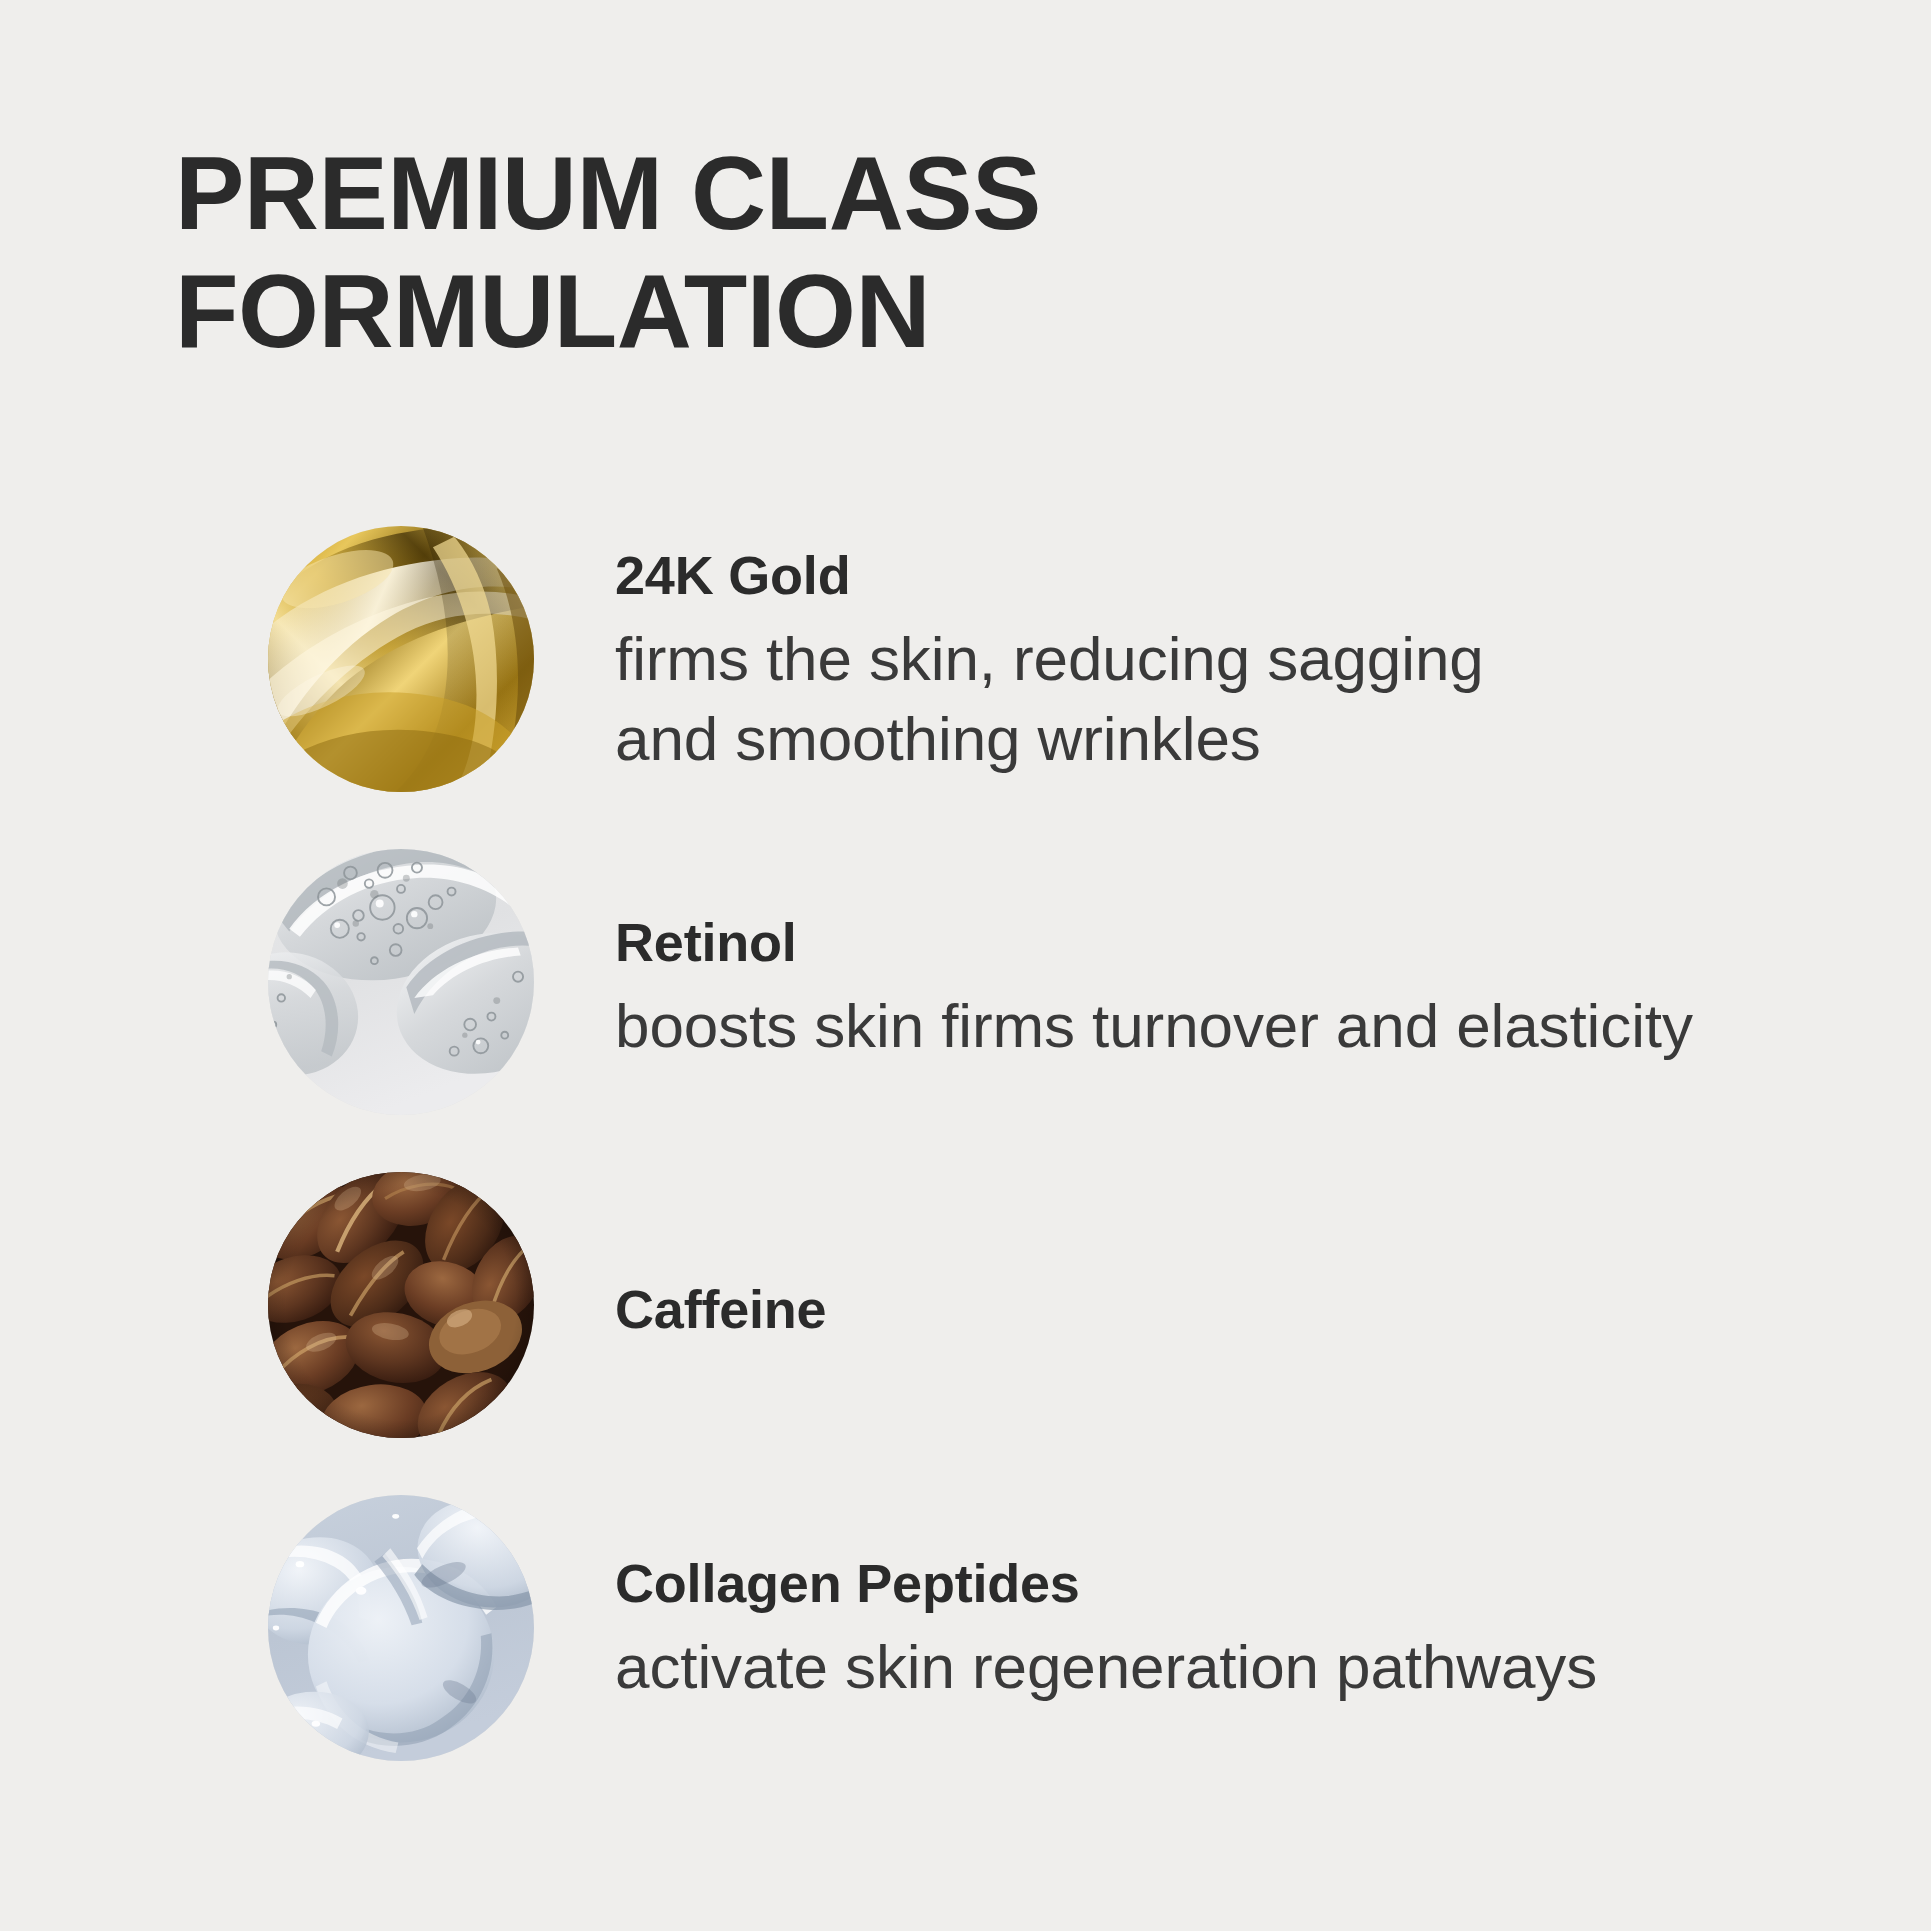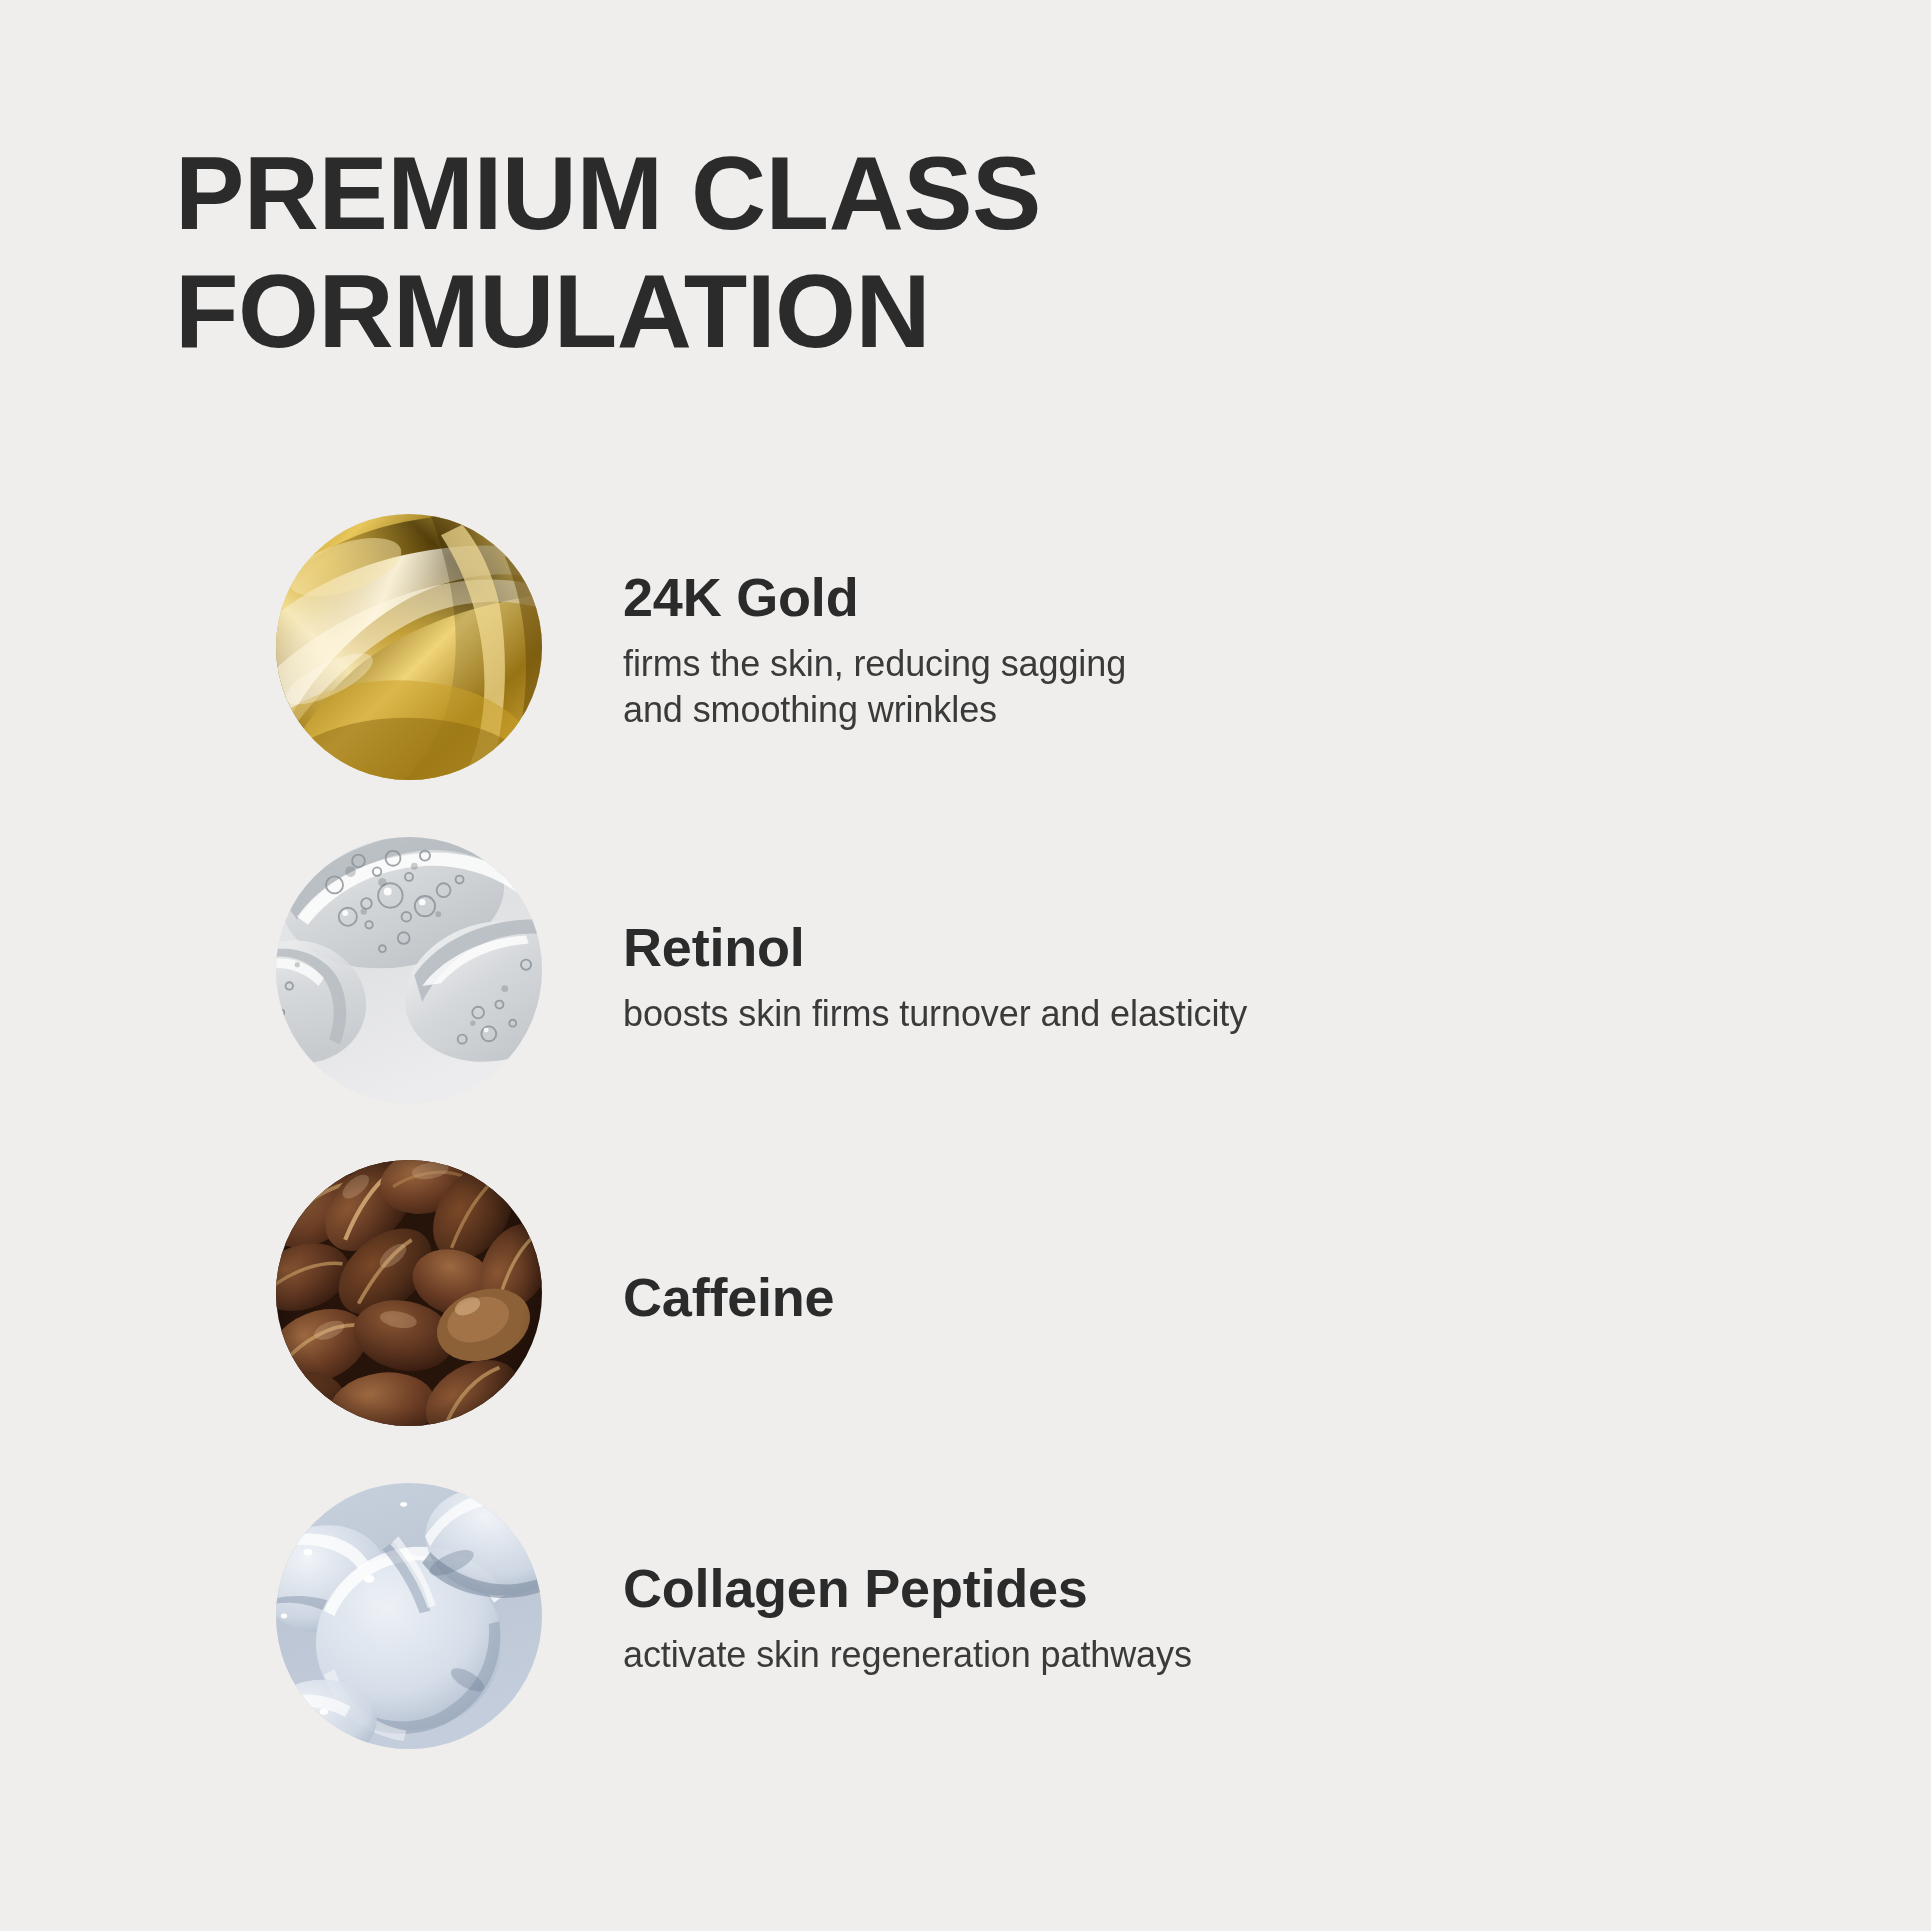--- a/index.html
+++ b/index.html
@@ -38,9 +38,8 @@
   .ingredients {
     position:absolute;
     left:0;
-    top:485px;
+    top:497px;
     width:1931px;
-    padding-left:8px;
   }
   .ingredient {
     position:relative;

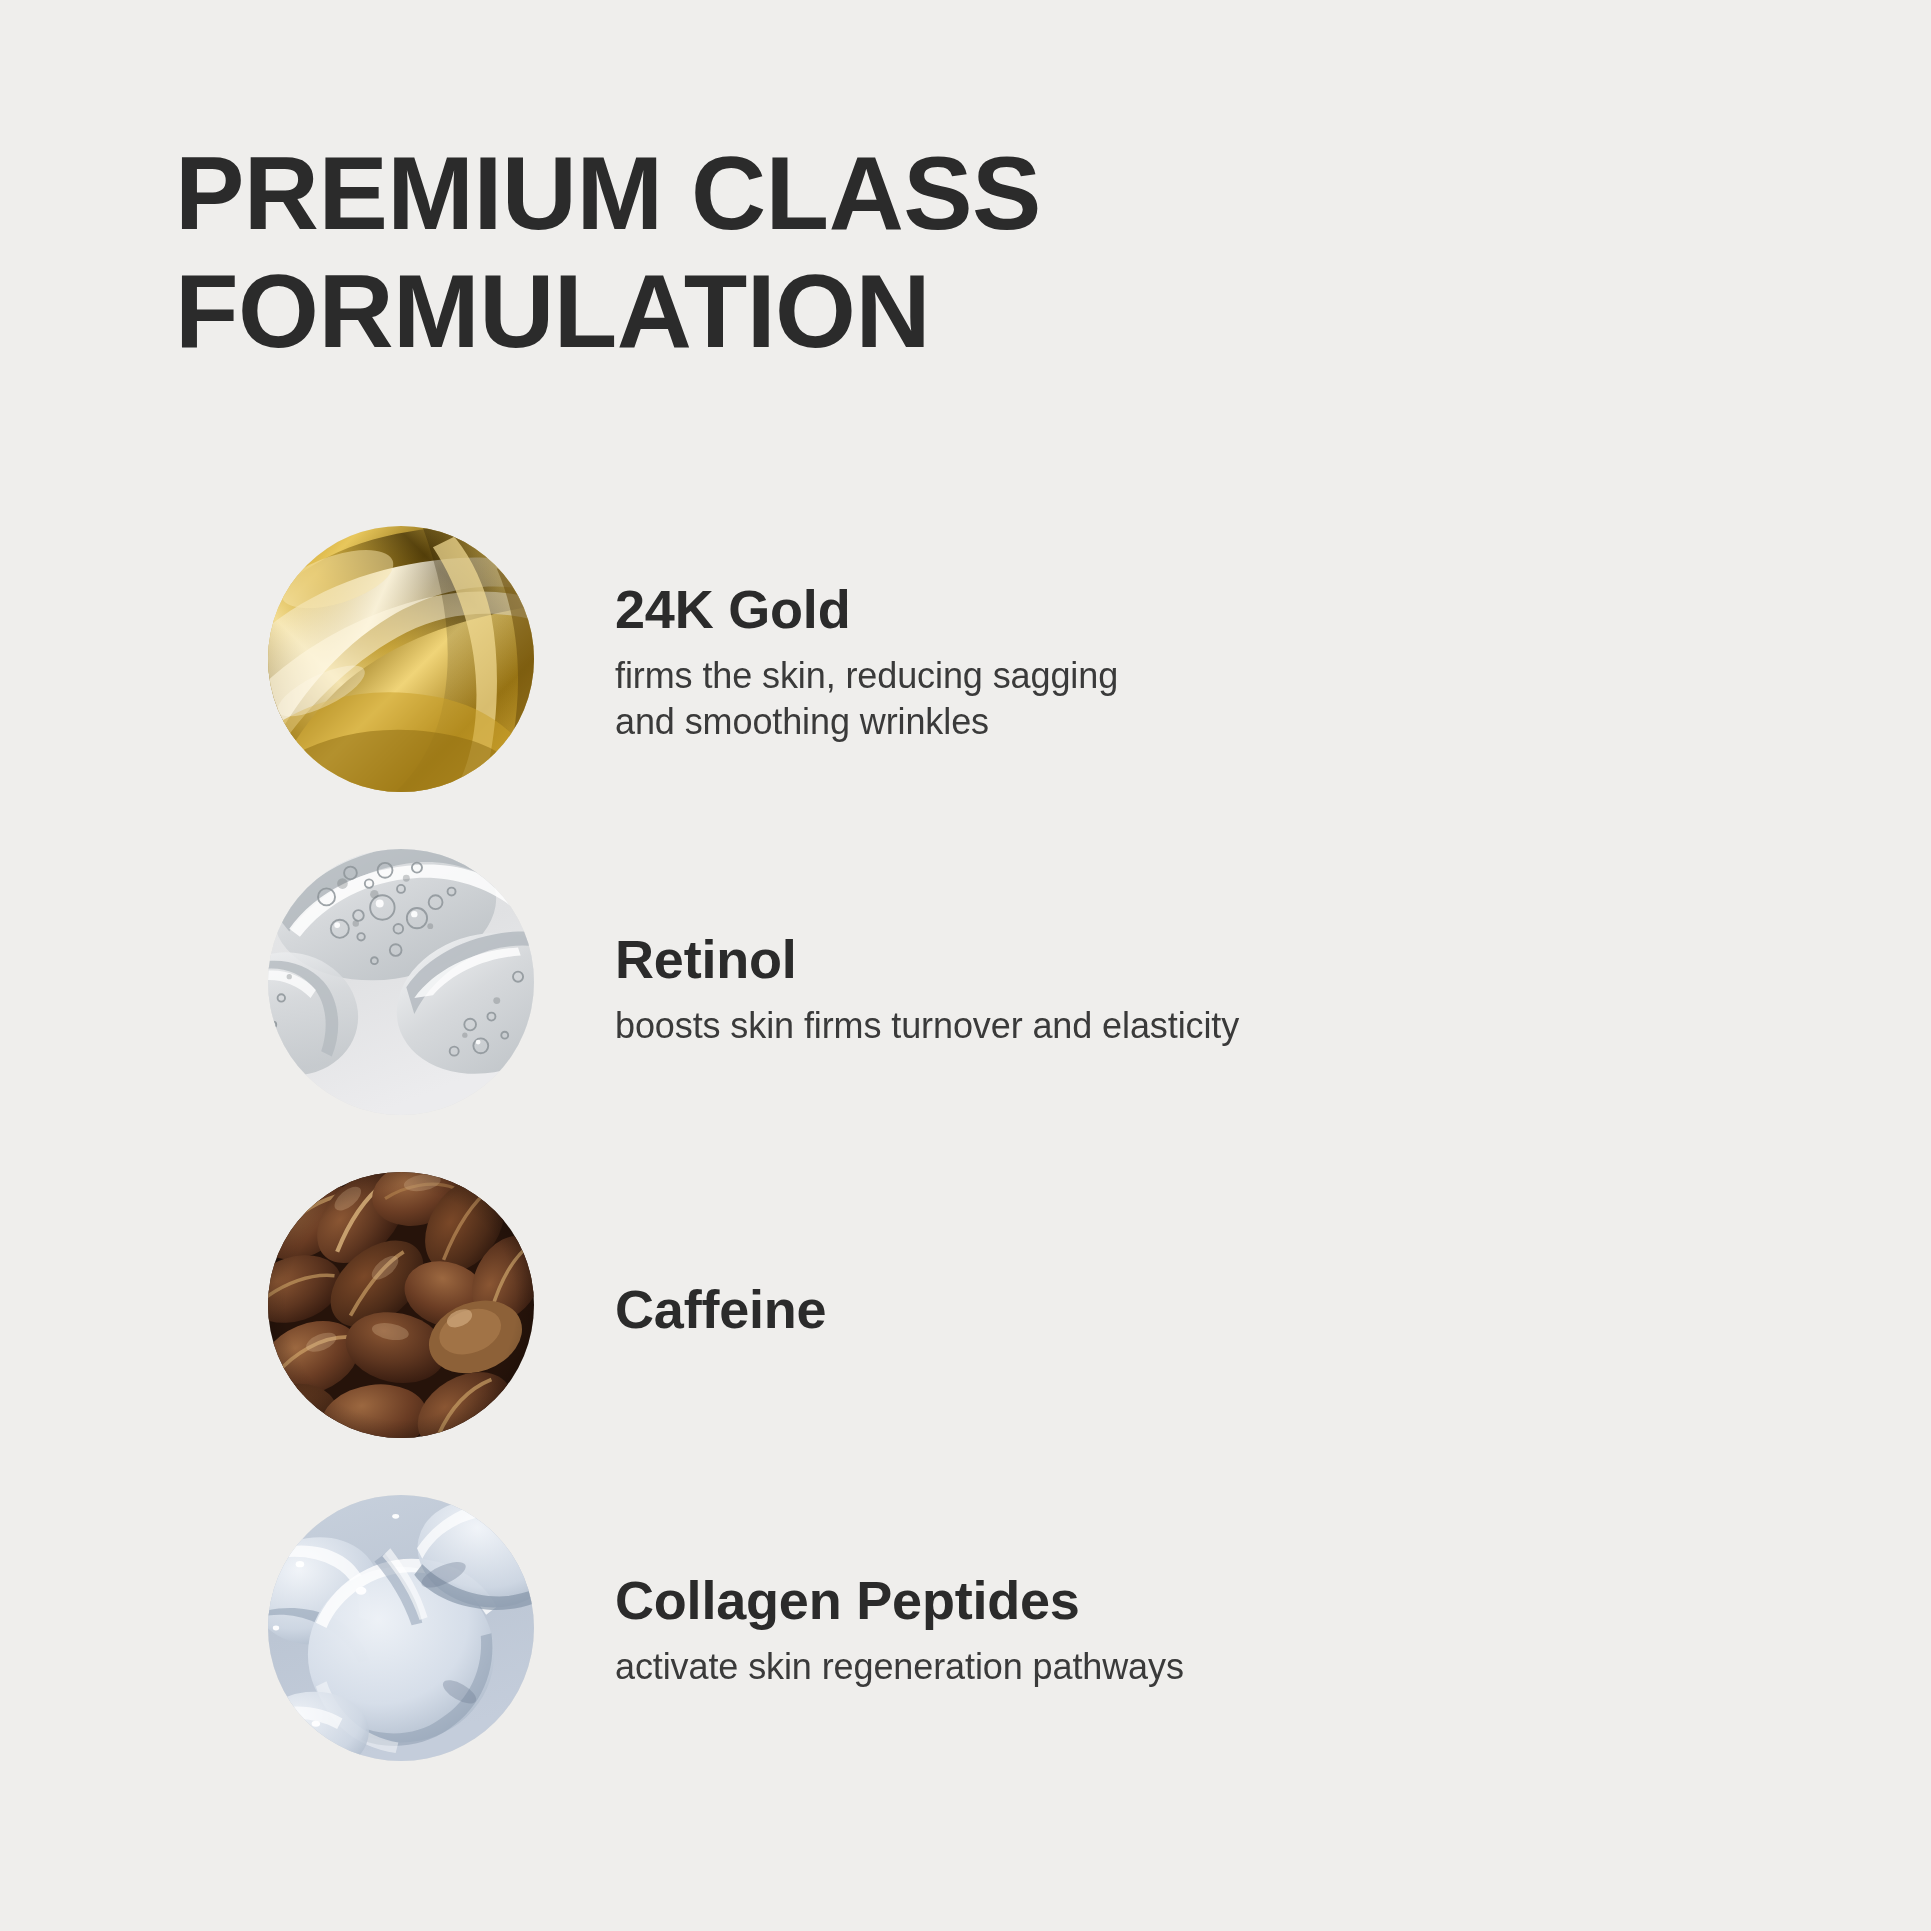--- a/index.html
+++ b/index.html
@@ -74,7 +74,7 @@
     margin-bottom:13.5px;
   }
   .ing-desc {
-    font-size:36px;
+    font-size:62px;
     font-weight:300;
     color:#3a3a3a;
     line-height:1.30;

